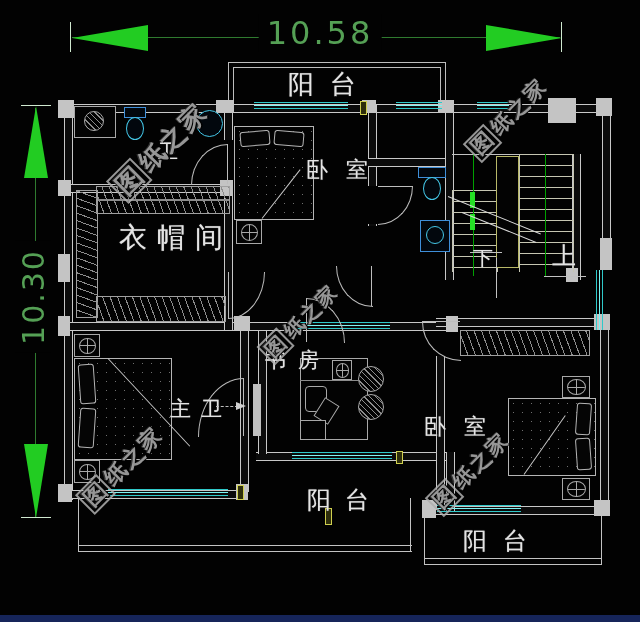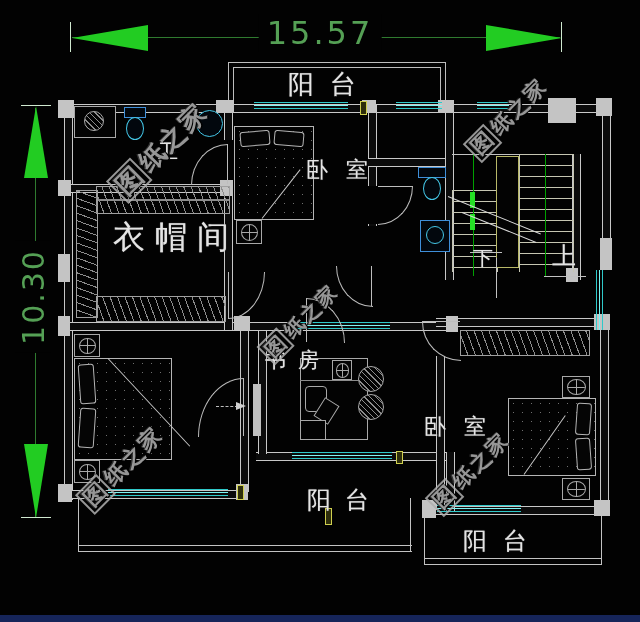--- a/index.html
+++ b/index.html
@@ -64,7 +64,7 @@
   <div class="arrow" style="left:486px;top:25px;border-left:76px solid #22cc22;border-top:13px solid transparent;border-bottom:13px solid transparent;"></div>
   <div class="tick" style="left:70px;top:22px;width:1px;height:30px;"></div>
   <div class="tick" style="left:561px;top:22px;width:1px;height:30px;"></div>
-  <div class="dim-text" style="left:320px;top:33px;font-size:32px;letter-spacing:3px;">15.57</div>
+  <div class="dim-text" style="left:320px;top:33px;font-size:32px;letter-spacing:3px;">10.58</div>
 
   <div class="dim-line" style="left:35px;top:108px;width:1px;height:410px;"></div>
   <div class="arrow" style="left:24px;top:106px;border-bottom:72px solid #22cc22;border-left:12px solid transparent;border-right:12px solid transparent;"></div>

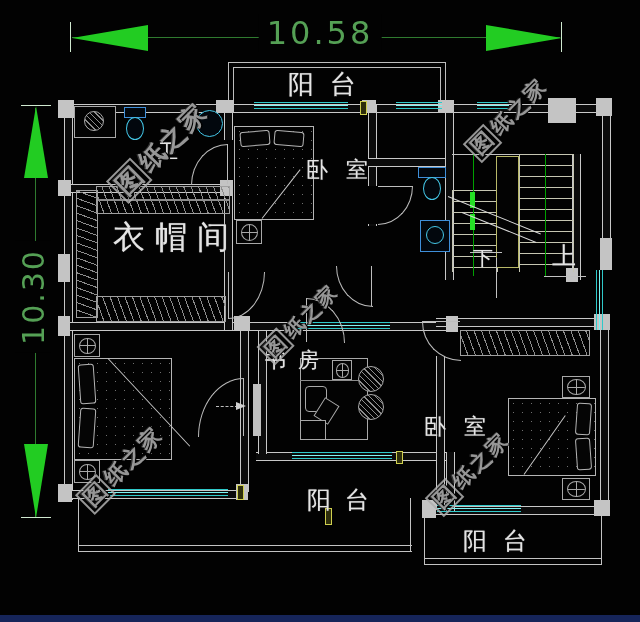--- a/index.html
+++ b/index.html
@@ -234,7 +234,7 @@
   <div class="room-label" style="left:330px;top:84px;font-size:26px;letter-spacing:16px;">阳台</div>
   <div class="room-label" style="left:168px;top:151px;font-size:20px;">卫</div>
   <div class="room-label" style="left:346px;top:170px;font-size:22px;letter-spacing:18px;">卧室</div>
-  <div class="room-label" style="left:176px;top:238px;font-size:32px;letter-spacing:10px;">衣帽间</div>
+  <div class="room-label" style="left:176px;top:238px;font-size:28px;letter-spacing:10px;">衣帽间</div>
   <div class="abs" style="left:216px;top:406px;width:22px;height:0;border-top:1px dashed #bdbdbd;"></div>
   <div class="arrow" style="left:236px;top:402px;border-left:10px solid #cfcfcf;border-top:4px solid transparent;border-bottom:4px solid transparent;"></div>
   <div class="room-label" style="left:298px;top:360px;font-size:21px;letter-spacing:12px;">书房</div>

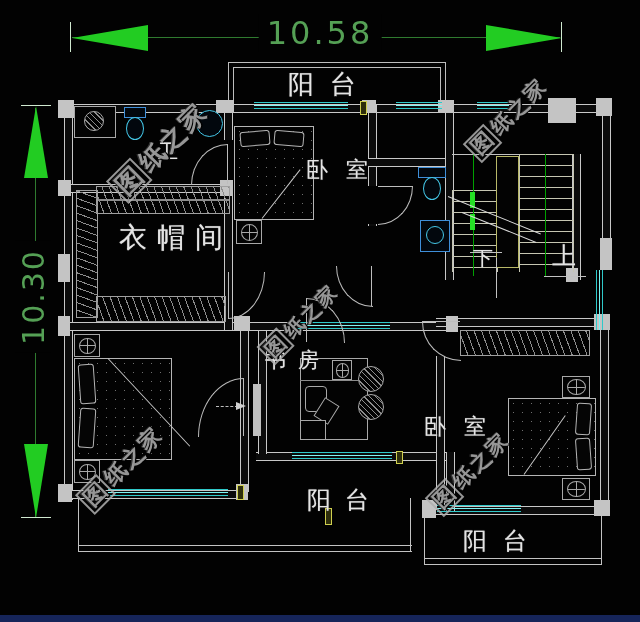--- a/index.html
+++ b/index.html
@@ -235,6 +235,7 @@
   <div class="room-label" style="left:168px;top:151px;font-size:20px;">卫</div>
   <div class="room-label" style="left:346px;top:170px;font-size:22px;letter-spacing:18px;">卧室</div>
   <div class="room-label" style="left:176px;top:238px;font-size:28px;letter-spacing:10px;">衣帽间</div>
+  <div class="room-label" style="left:201px;top:409px;font-size:21px;letter-spacing:10px;">主卫</div>
   <div class="abs" style="left:216px;top:406px;width:22px;height:0;border-top:1px dashed #bdbdbd;"></div>
   <div class="arrow" style="left:236px;top:402px;border-left:10px solid #cfcfcf;border-top:4px solid transparent;border-bottom:4px solid transparent;"></div>
   <div class="room-label" style="left:298px;top:360px;font-size:21px;letter-spacing:12px;">书房</div>

